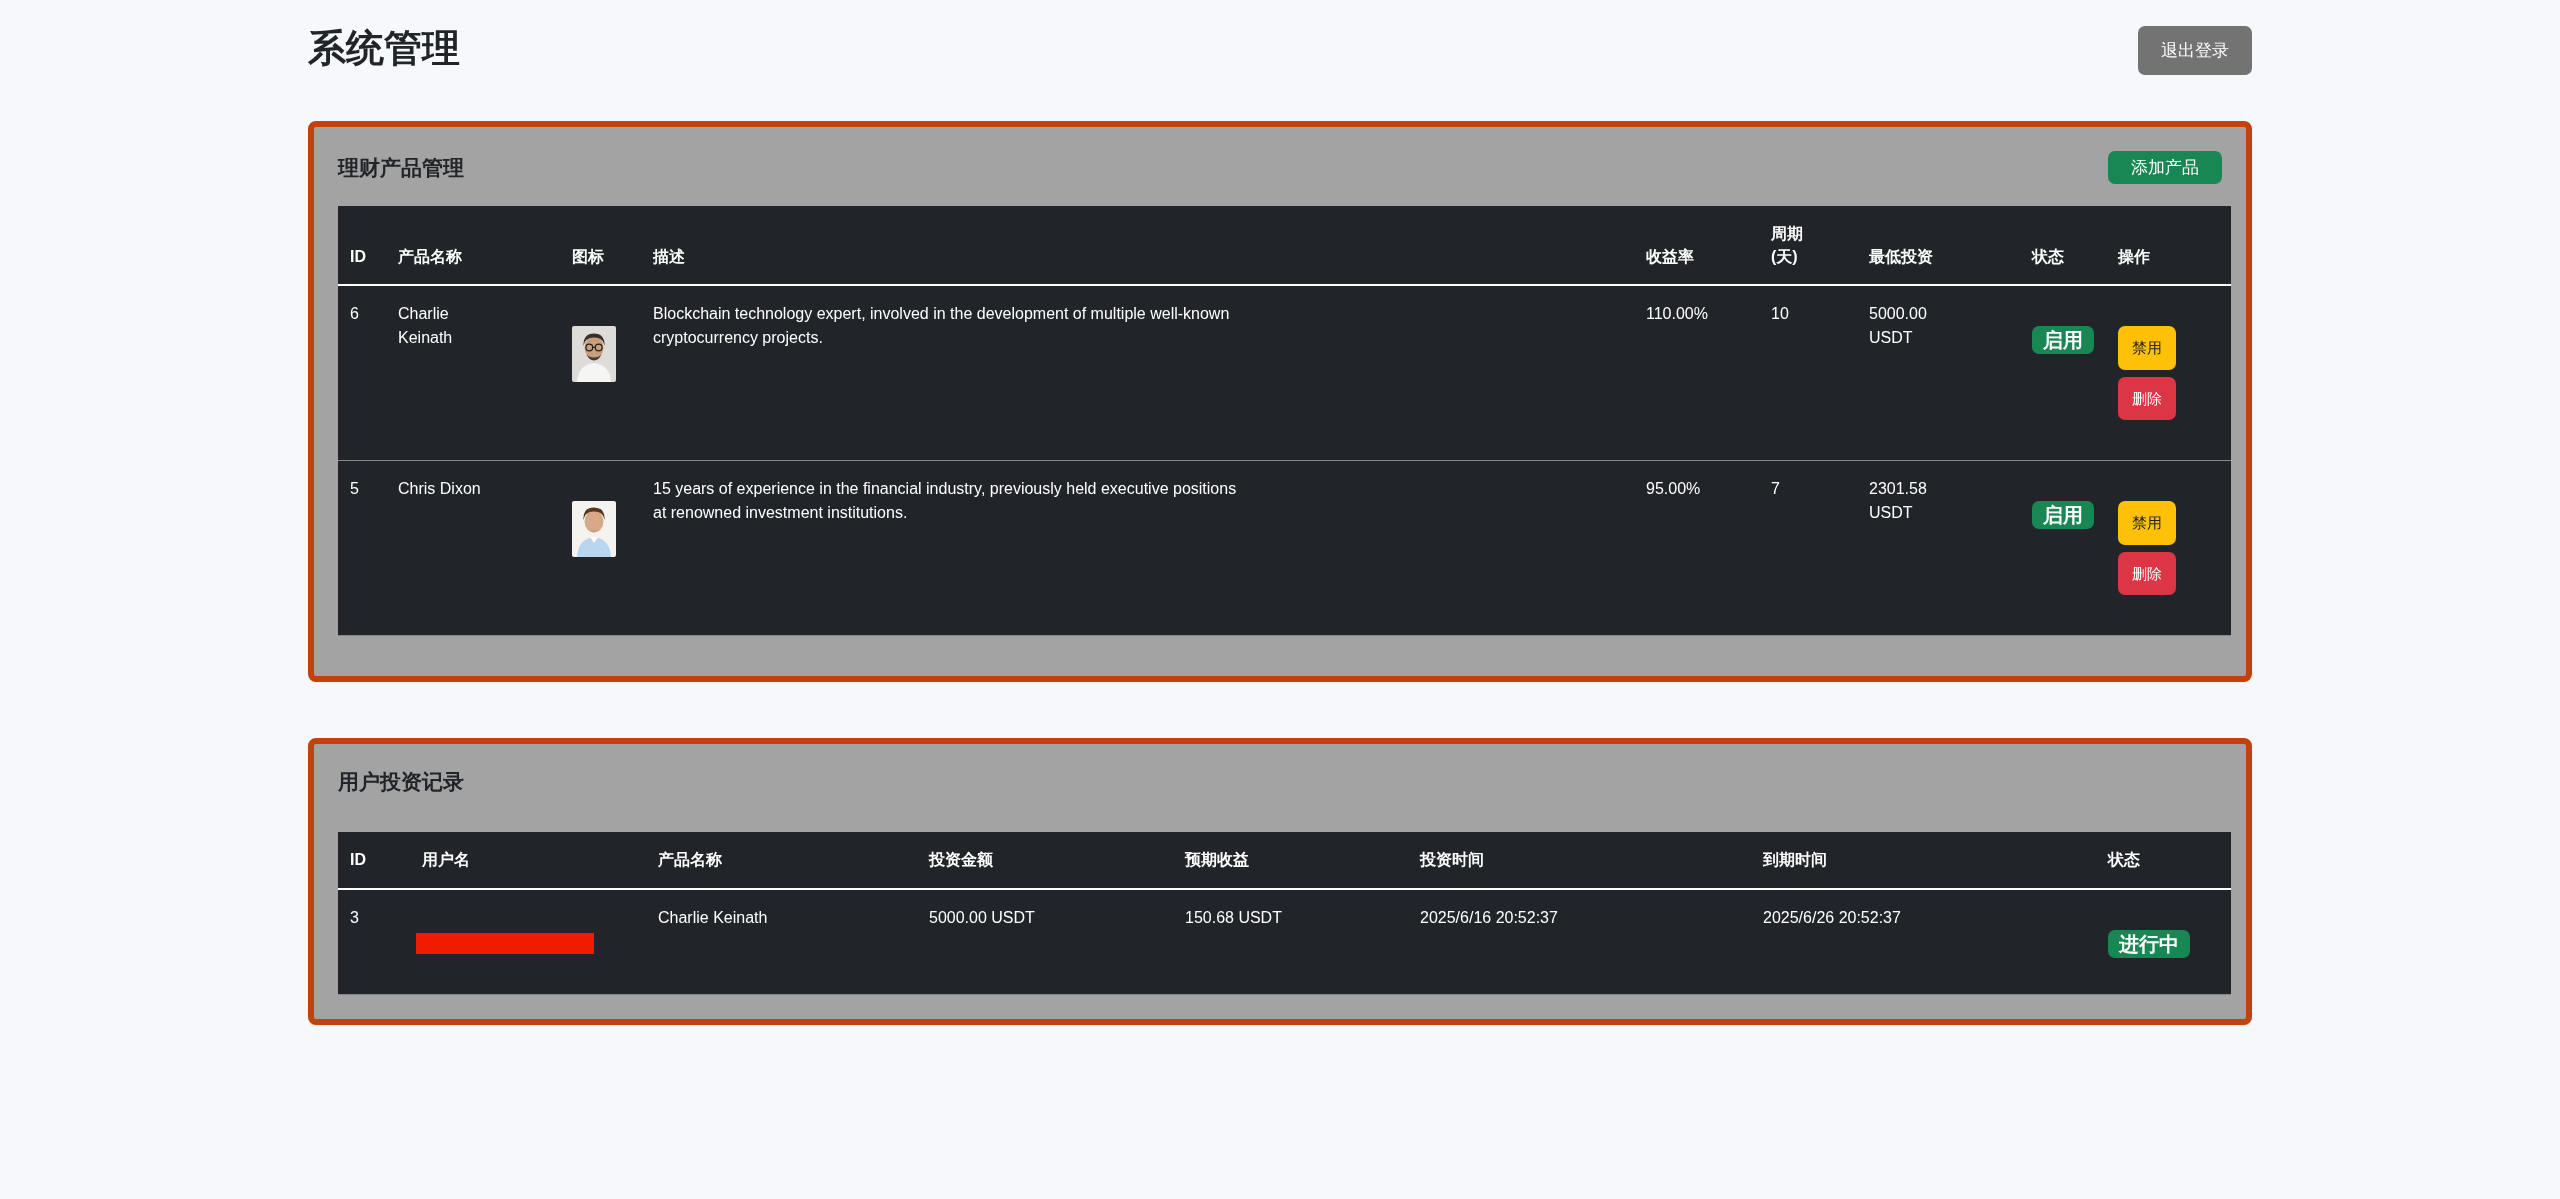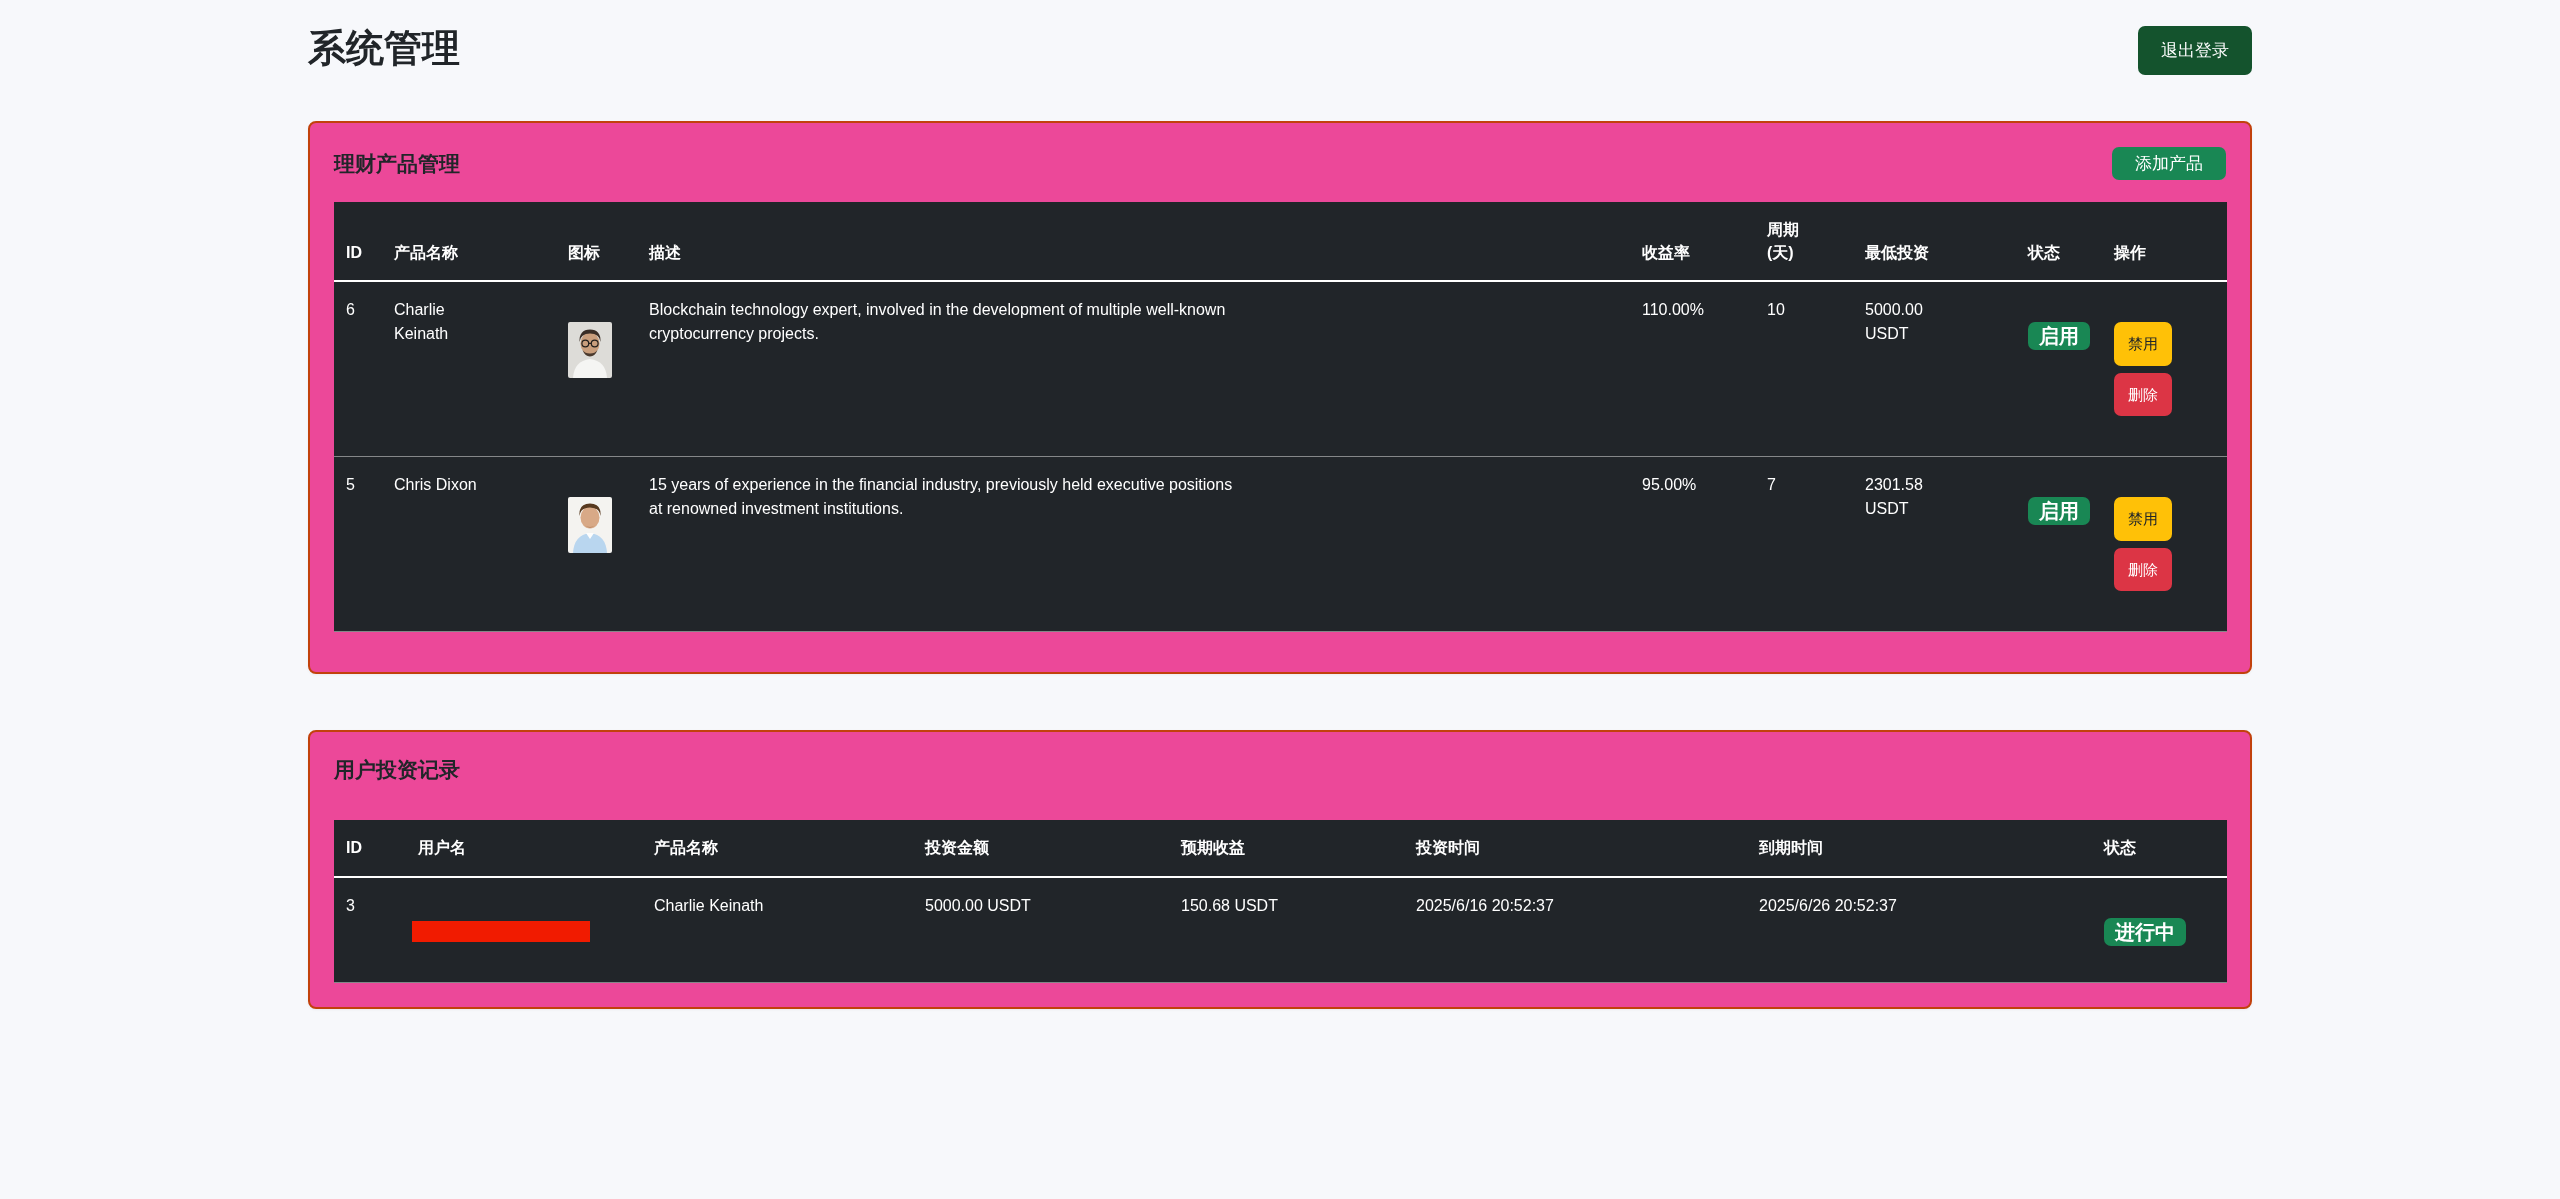--- a/index.html
+++ b/index.html
@@ -17,7 +17,7 @@
   .header-row { display:flex; justify-content:space-between; align-items:flex-start; margin-bottom:46px; }
   .page-title { font-size:38px; font-weight:600; margin:0; line-height:1.2; }
   .logout-btn {
-    background:#14532d; color:#fff; border:none; border-radius:7px;
+    background:#737373; color:#fff; border:none; border-radius:7px;
     padding:13px 23px; font-size:17px; cursor:pointer;
     font-family:inherit;
   }

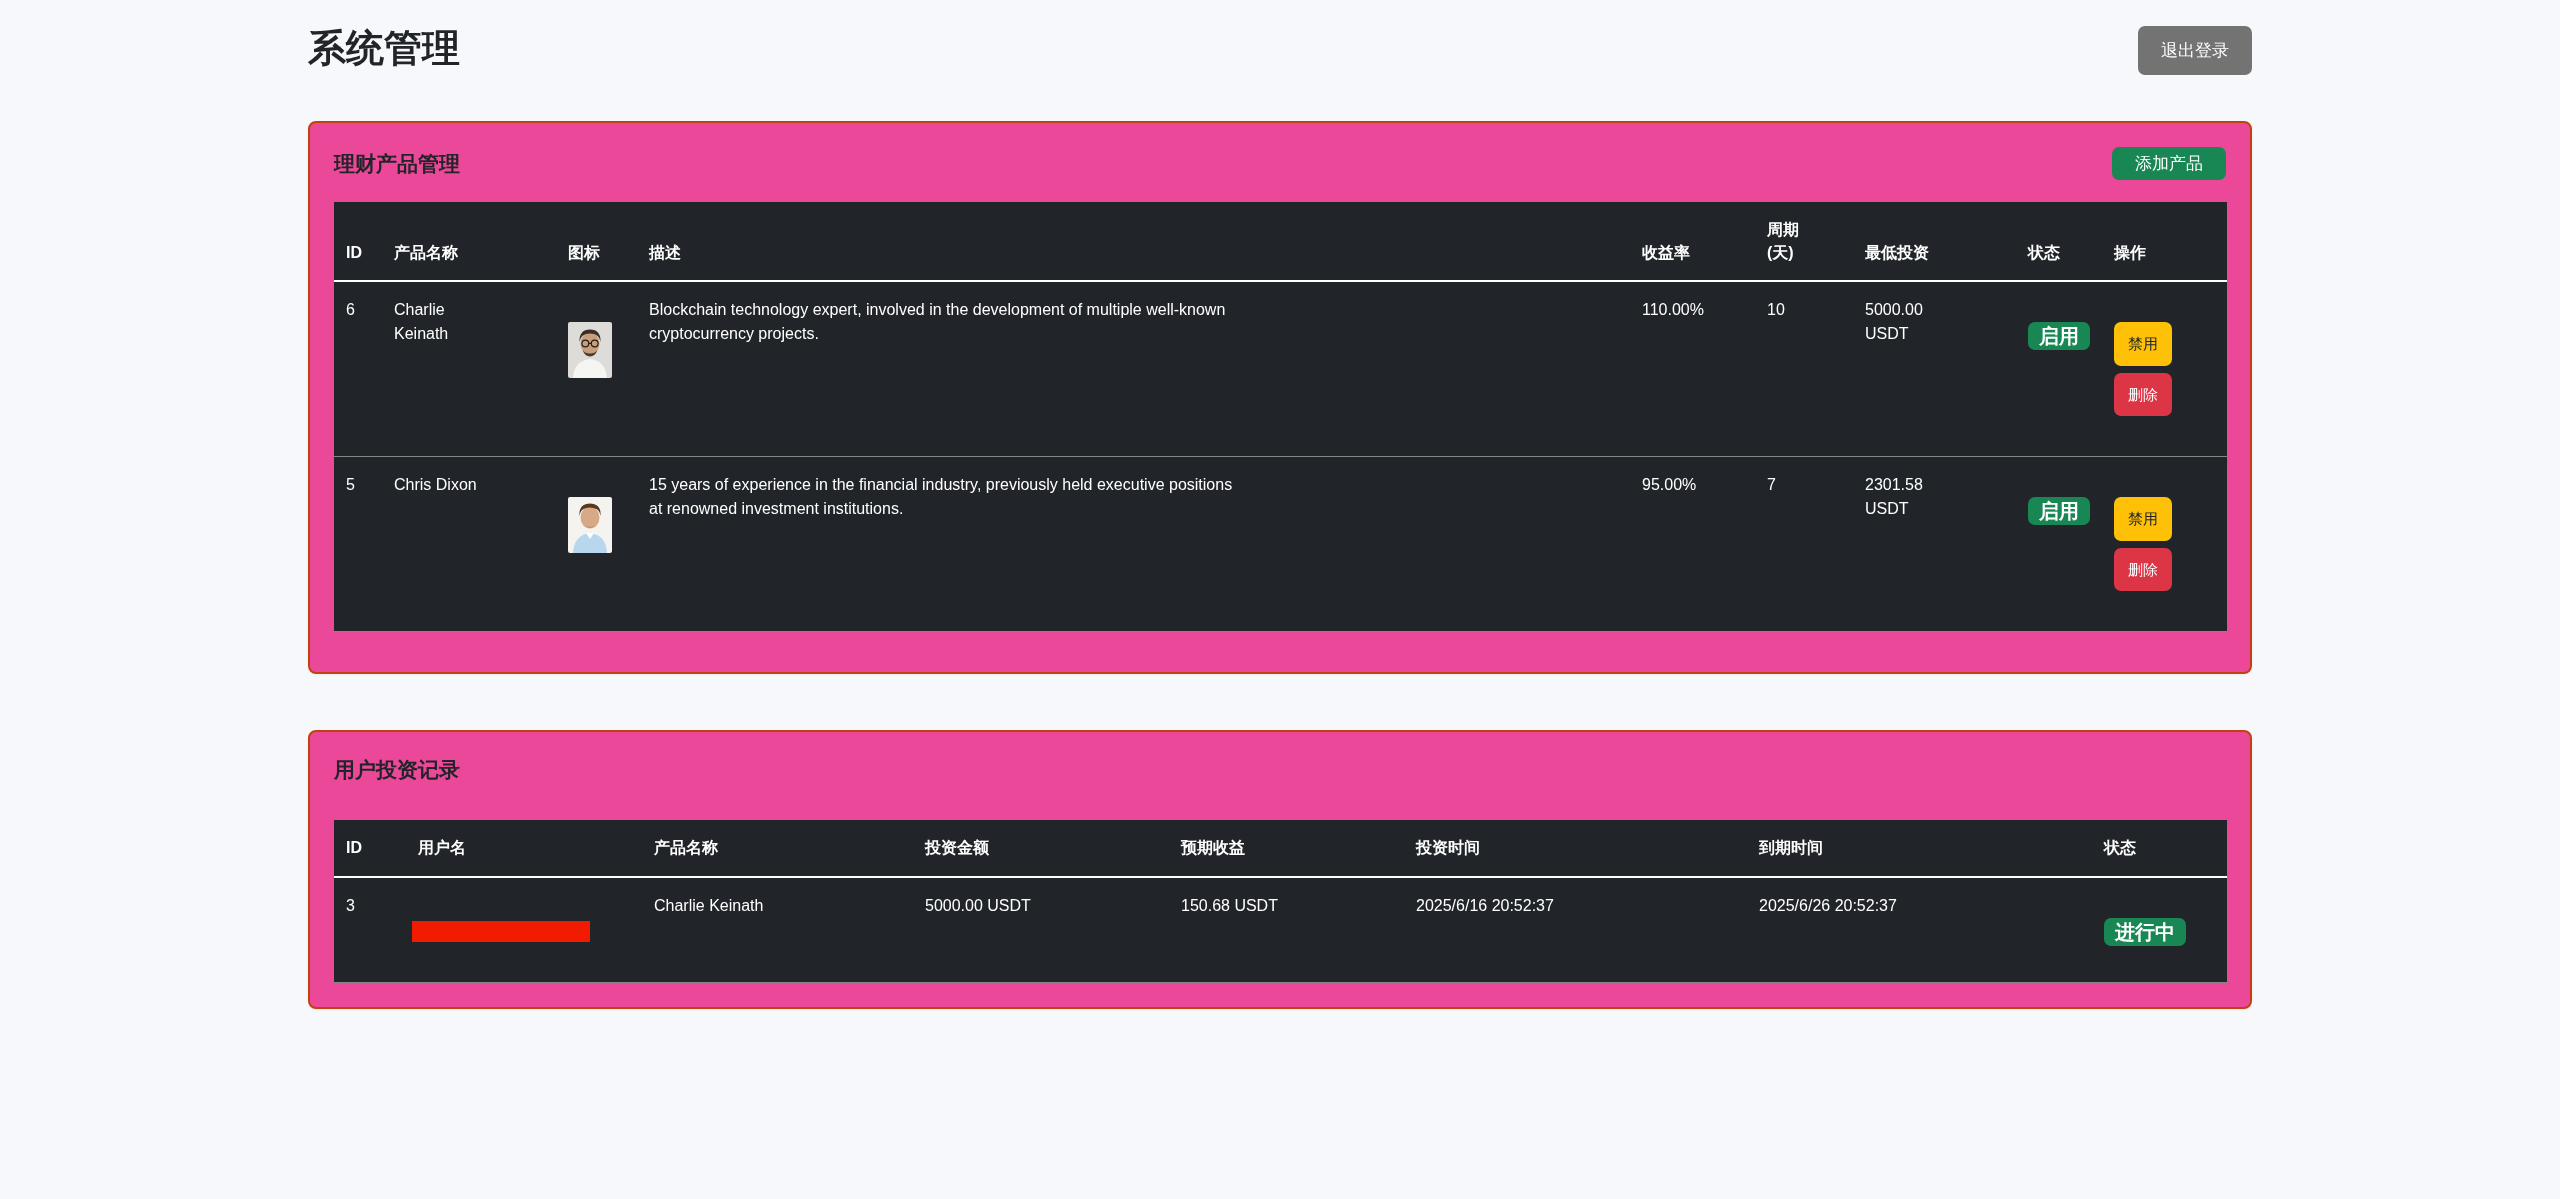--- a/index.html
+++ b/index.html
@@ -36,7 +36,7 @@
 
   
   .card {
-    background:#ec4899; border:2px solid #c2410c; border-radius:8px;
+    background:#a3a3a3; border:6px solid #c2410c; border-radius:8px;
     box-shadow:0 1px 3px rgba(0,0,0,.05); padding:24px;
   }
   .card-products { margin-top:30px; }

